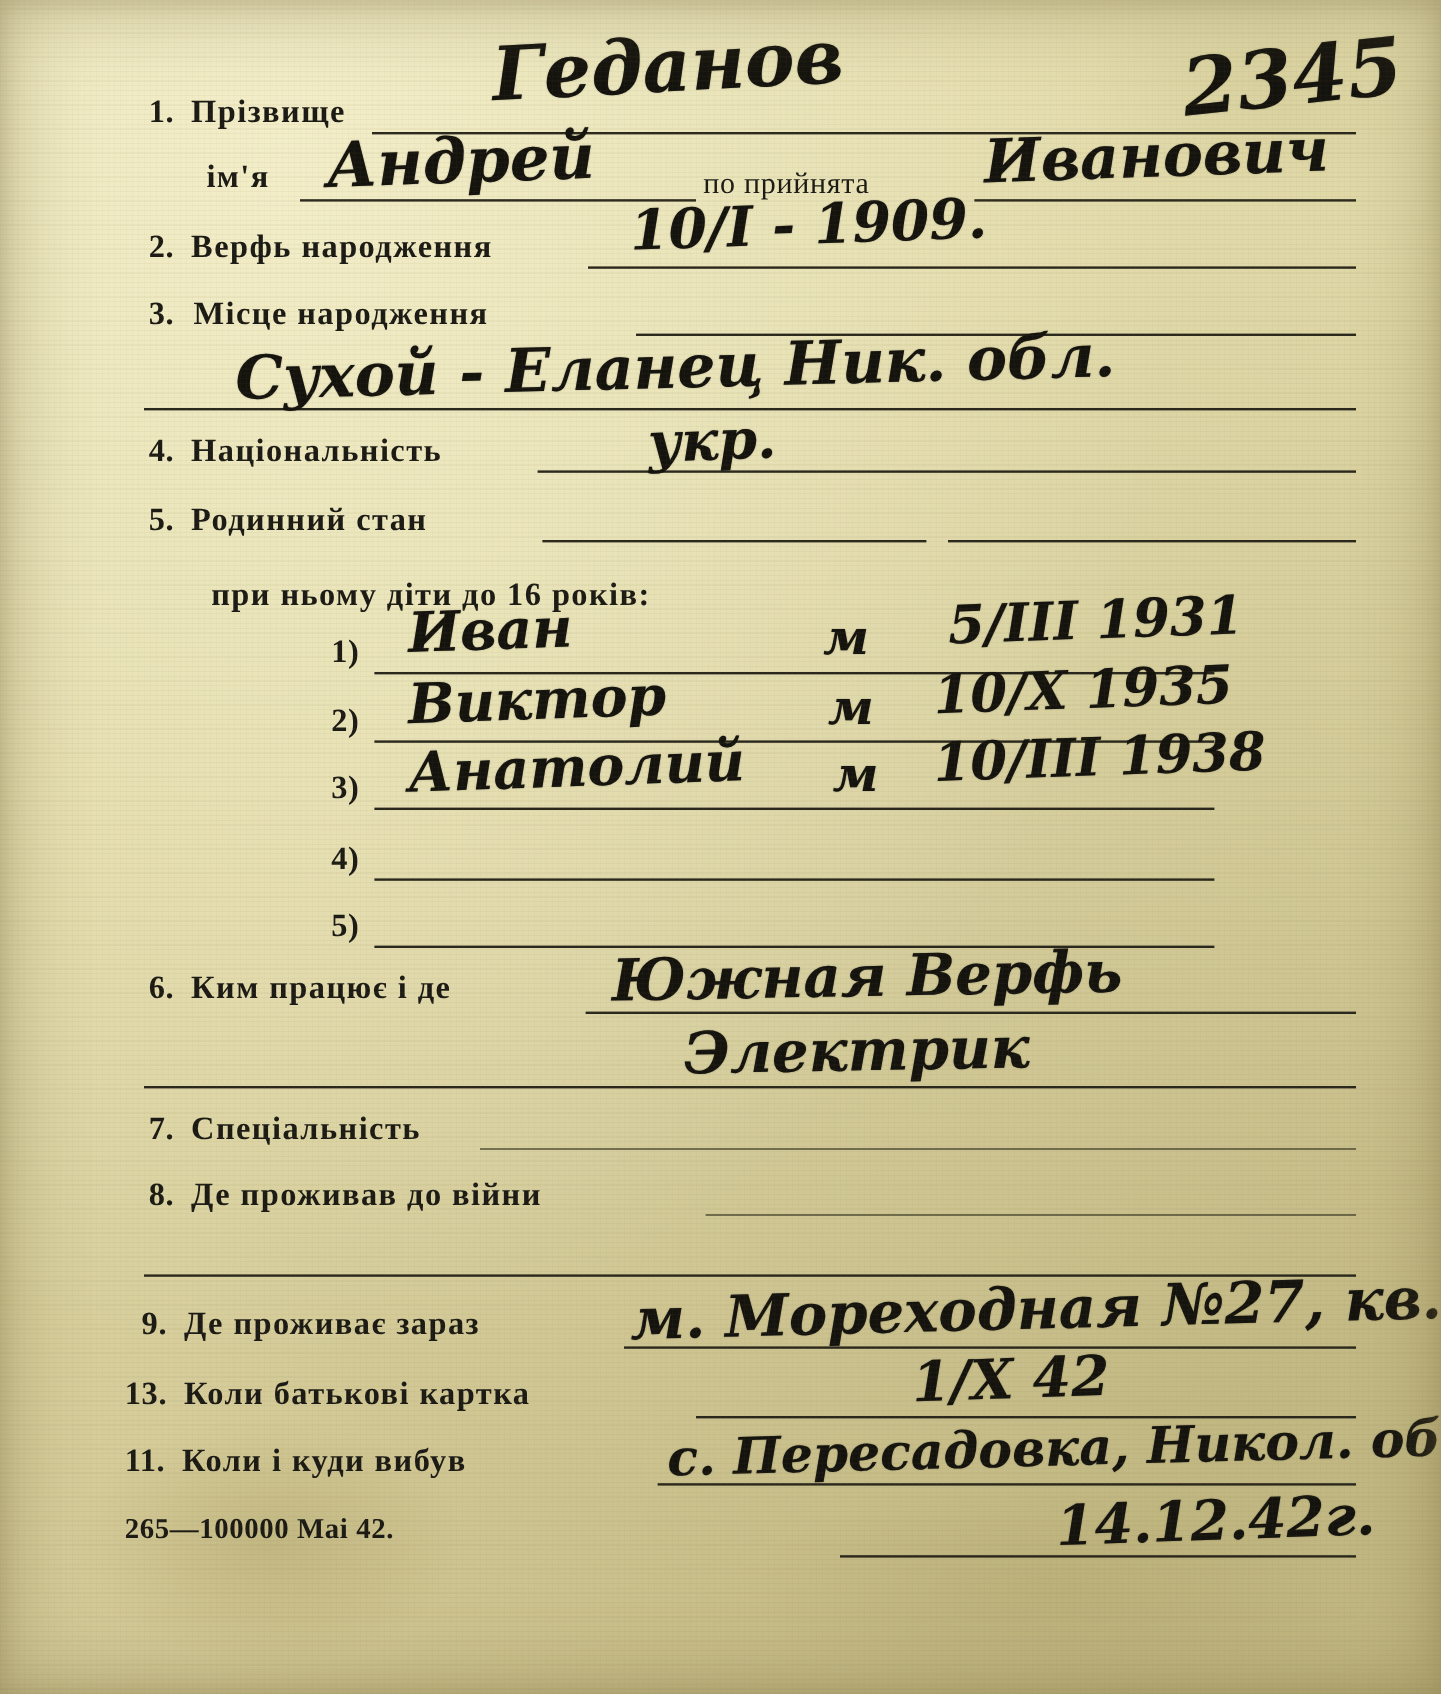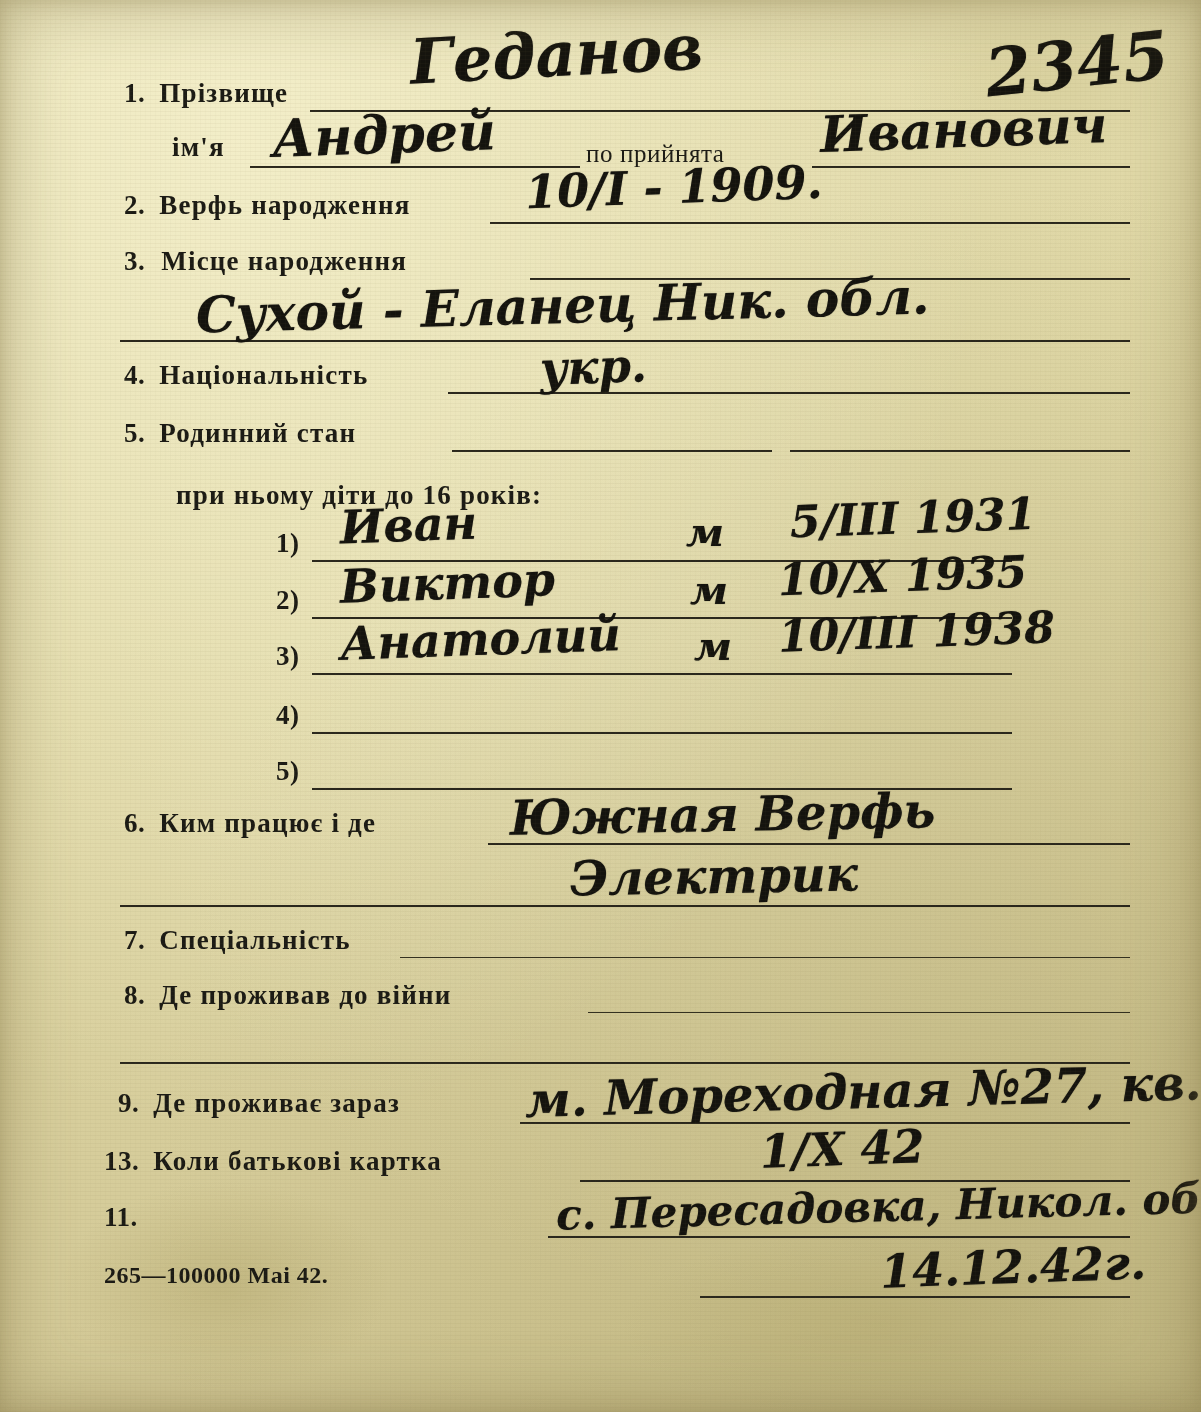--- a/index.html
+++ b/index.html
@@ -227,6 +227,7 @@
 
   <div class="row" style="left:104px; top:1202px;">
     <span class="num">11.</span>
+    <span class="lbl" style="margin-left:14px;">Коли і куди вибув</span>
   </div>
   <div class="line" style="left:548px; top:1236px; width:582px;"></div>
   <div class="line" style="left:700px; top:1296px; width:430px;"></div>

